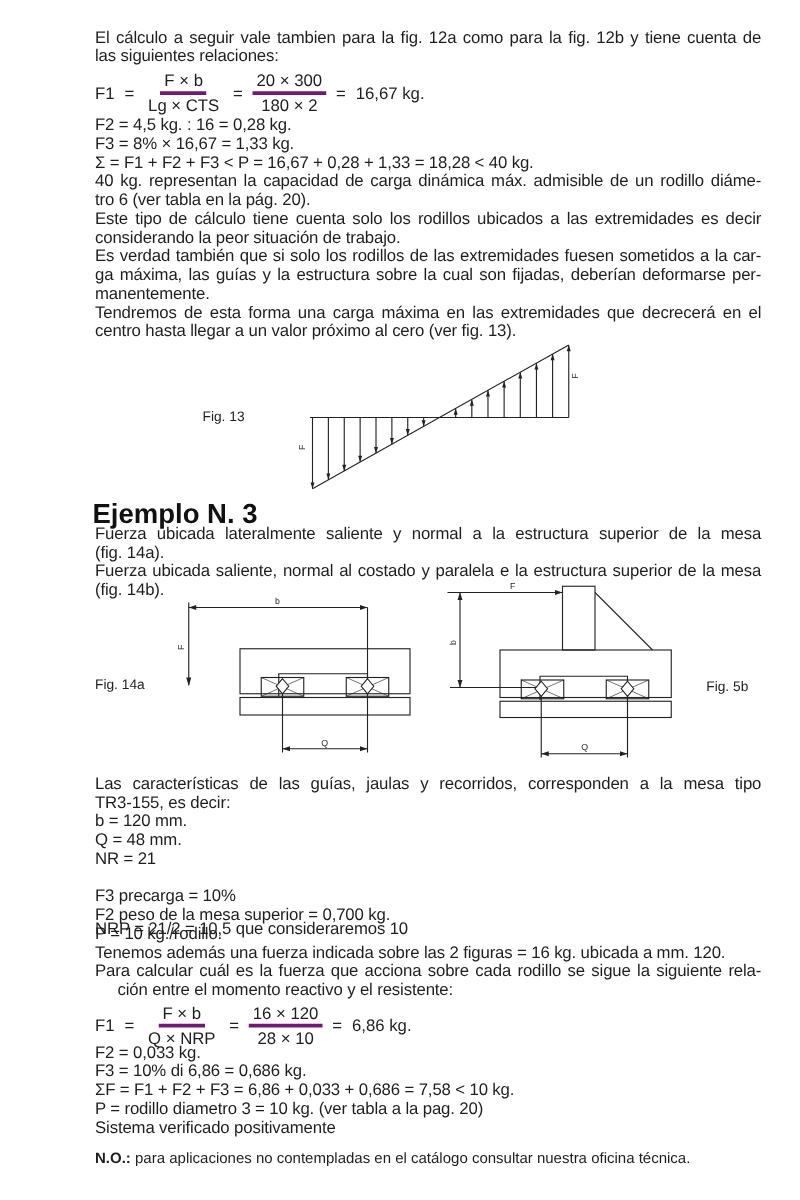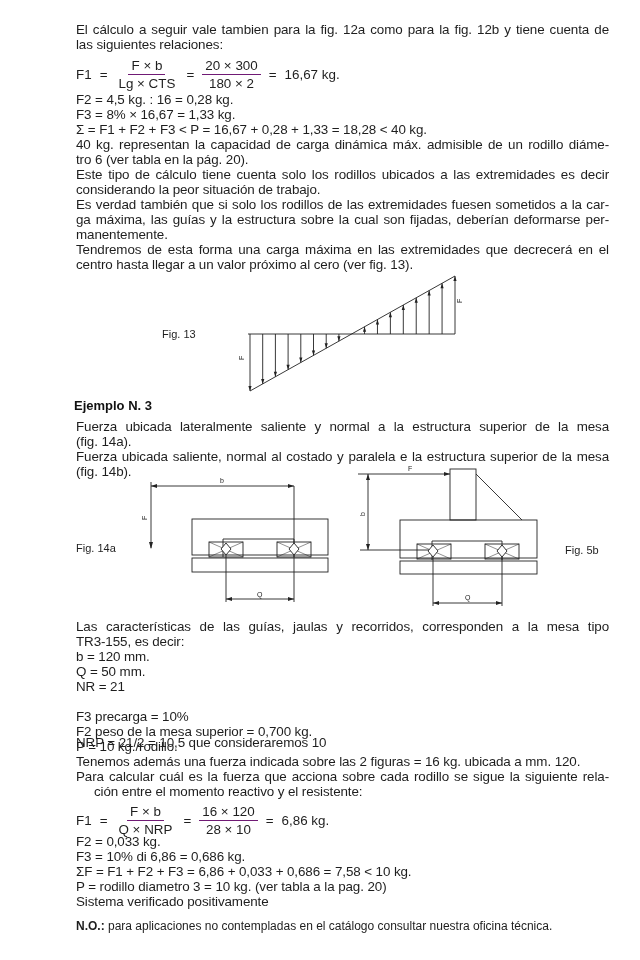--- a/index.html
+++ b/index.html
@@ -9,7 +9,7 @@
   .just { width:533px; text-align:justify; text-align-last:justify; white-space:normal; }
   .eq { position:absolute; left:76px; font-size:13.4px; height:36px; display:flex; align-items:center; white-space:nowrap; }
   .frac { display:inline-flex; flex-direction:column; align-items:center; margin:0 6px; line-height:15px; }
-  .frac .num { border-bottom:1px solid #701a75; padding:0 3px 1px 3px; }
+  .frac .num { border-bottom:3px solid #701a75; padding:0 3px 1px 3px; }
   .frac .den { padding:1px 3px 0 3px; }
   .op { margin:0 2px; }
   .heading { position:absolute; left:74px; top:398px; font-size:13px; font-weight:bold; color:#111; }

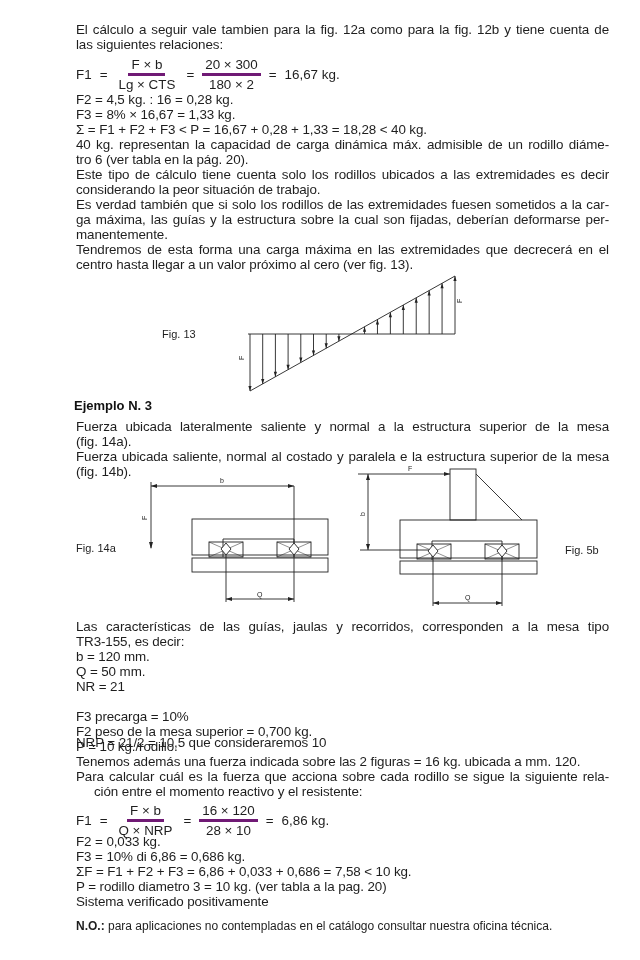--- a/index.html
+++ b/index.html
@@ -12,7 +12,7 @@
   .frac .num { border-bottom:3px solid #701a75; padding:0 3px 1px 3px; }
   .frac .den { padding:1px 3px 0 3px; }
   .op { margin:0 2px; }
-  .heading { position:absolute; left:74px; top:398px; font-size:13px; font-weight:bold; color:#111; }
+  .heading { position:absolute; left:74px; top:398px; font-size:22px; font-weight:bold; color:#111; }
   .figlabel { position:absolute; font-size:11px; color:#1e1e1e; }
   .note { position:absolute; left:76px; top:919px; font-size:12px; white-space:nowrap; }
   .note b { font-weight:bold; }

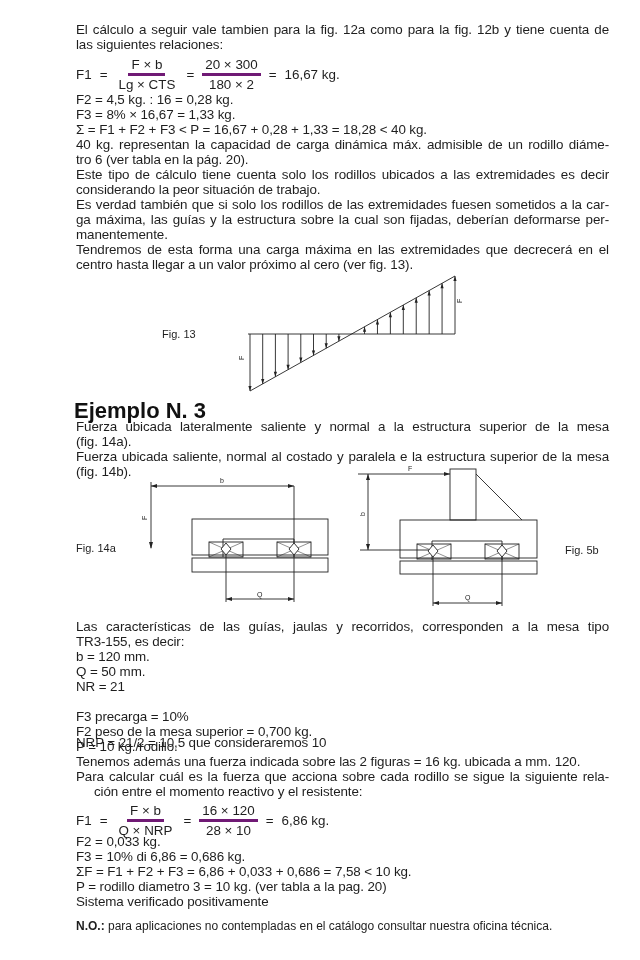--- a/index.html
+++ b/index.html
@@ -183,7 +183,7 @@
 <div class="ln just" style="top:619px;">Las características de las guías, jaulas y recorridos, corresponden a la mesa tipo</div>
 <div class="ln" style="top:634px;">TR3-155, es decir:</div>
 <div class="ln" style="top:649px;">b  =  120 mm.</div>
-<div class="ln" style="top:664px;">Q  =  50 mm.</div>
+<div class="ln" style="top:664px;">Q  =  48 mm.</div>
 <div class="ln" style="top:679px;">NR  =  21</div>
 <div class="ln" style="top:735px;">NRP  =  21/2  =  10,5 que consideraremos 10</div>
 <div class="ln" style="top:709px;">F3 precarga  =  10%</div>

